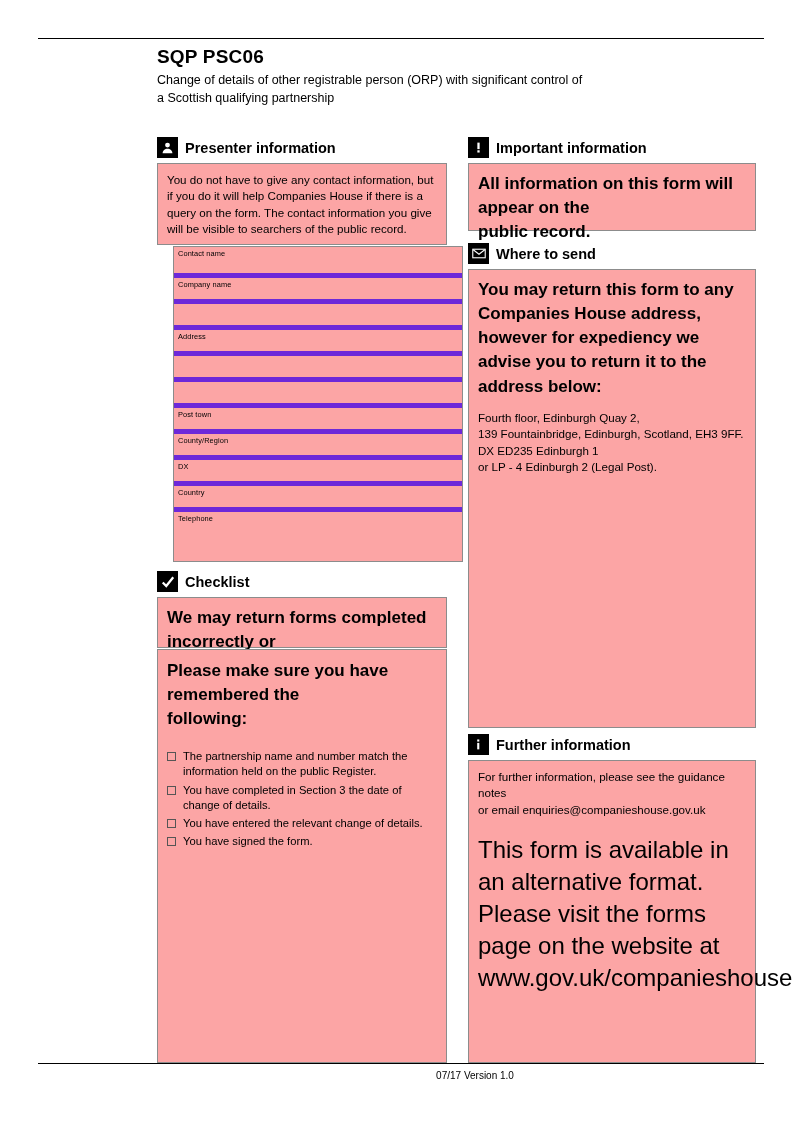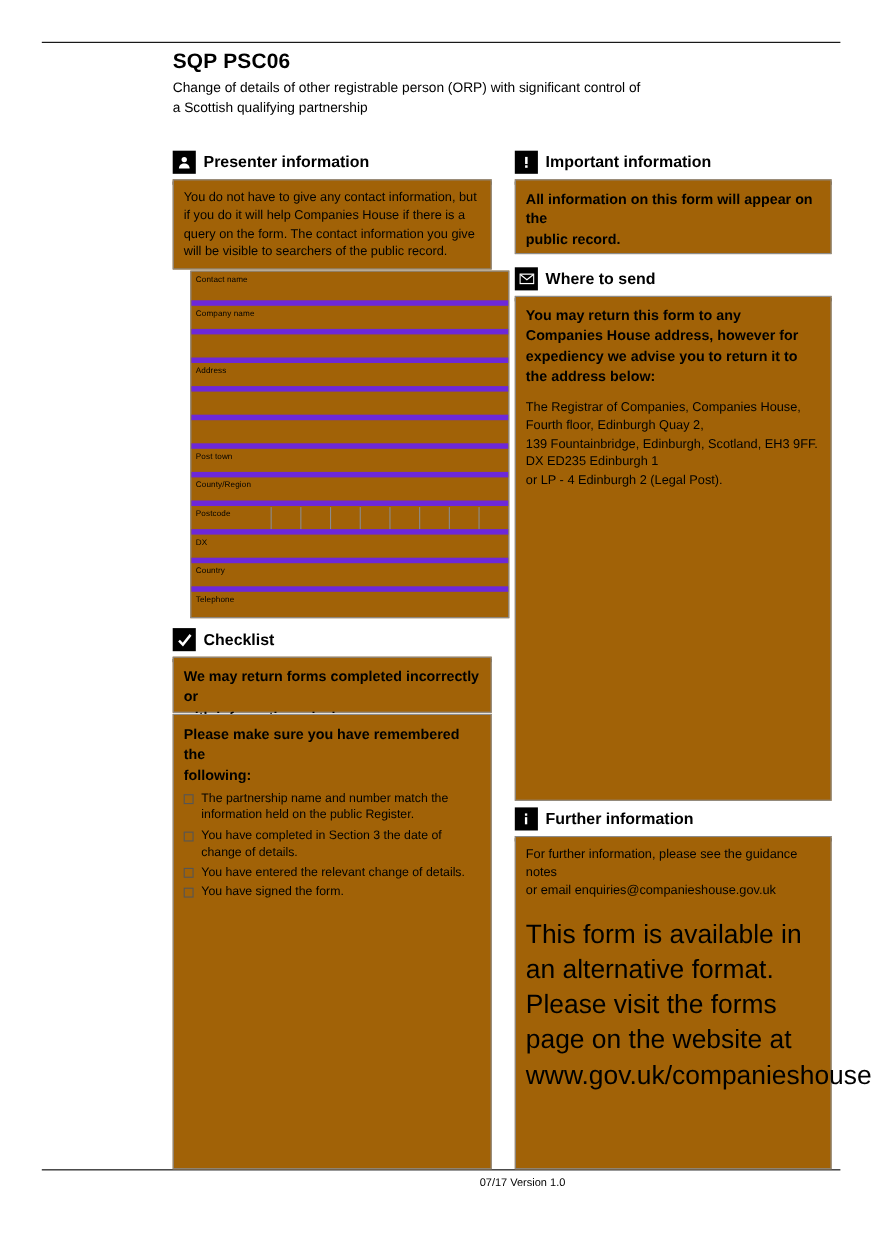--- a/index.html
+++ b/index.html
@@ -70,7 +70,7 @@
   .box {
     position: absolute;
     border: 1px solid #8c8c8c;
-    background: #a16207;
+    background: #fca5a5;
   }
   .pad {
     padding: 8px 9px 8px 9px;

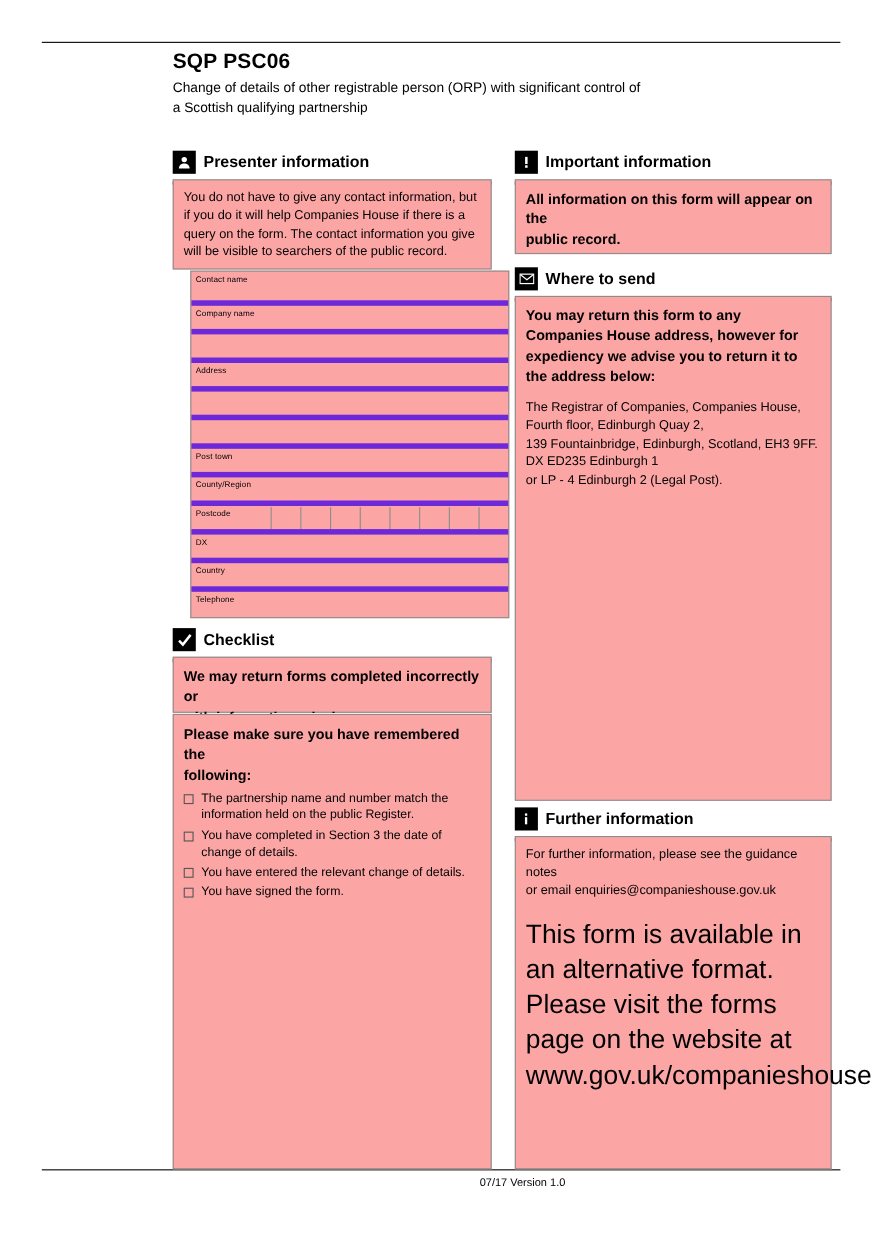--- a/index.html
+++ b/index.html
@@ -80,7 +80,7 @@
     line-height: 1.42;
   }
   .body-bold {
-    font-size: 13px;
+    font-size: 17px;
     line-height: 1.42;
     font-weight: bold;
   }

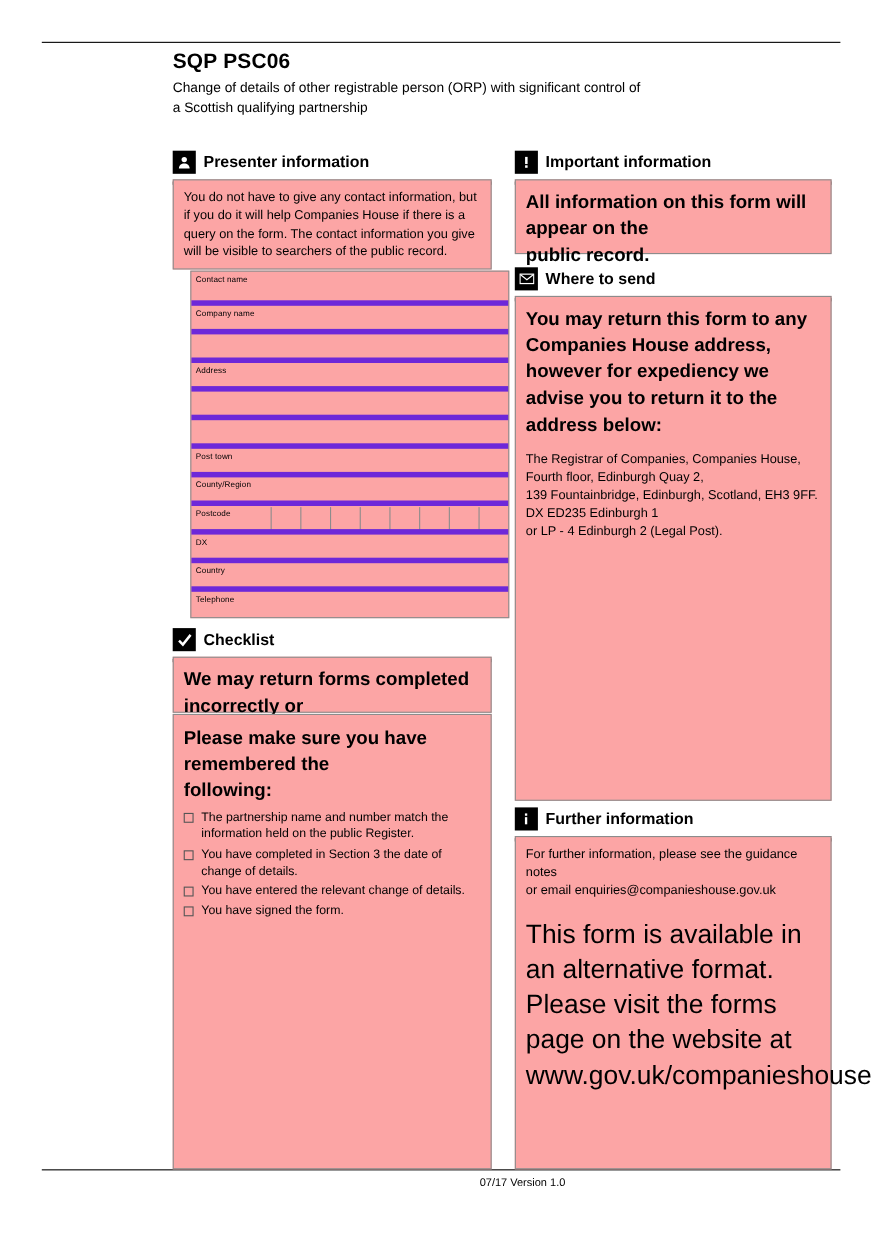--- a/index.html
+++ b/index.html
@@ -288,7 +288,6 @@
     <div class="pad">
       <div class="body-bold">You may return this form to any Companies House address, however for expediency we advise you to return it to the address below:</div>
       <div class="addr-block">
-        <div class="body-text">The Registrar of Companies, Companies House,</div>
         <div class="body-text">Fourth floor, Edinburgh Quay 2,</div>
         <div class="body-text">139 Fountainbridge, Edinburgh, Scotland, EH3 9FF.</div>
         <div class="body-text">DX ED235 Edinburgh 1</div>

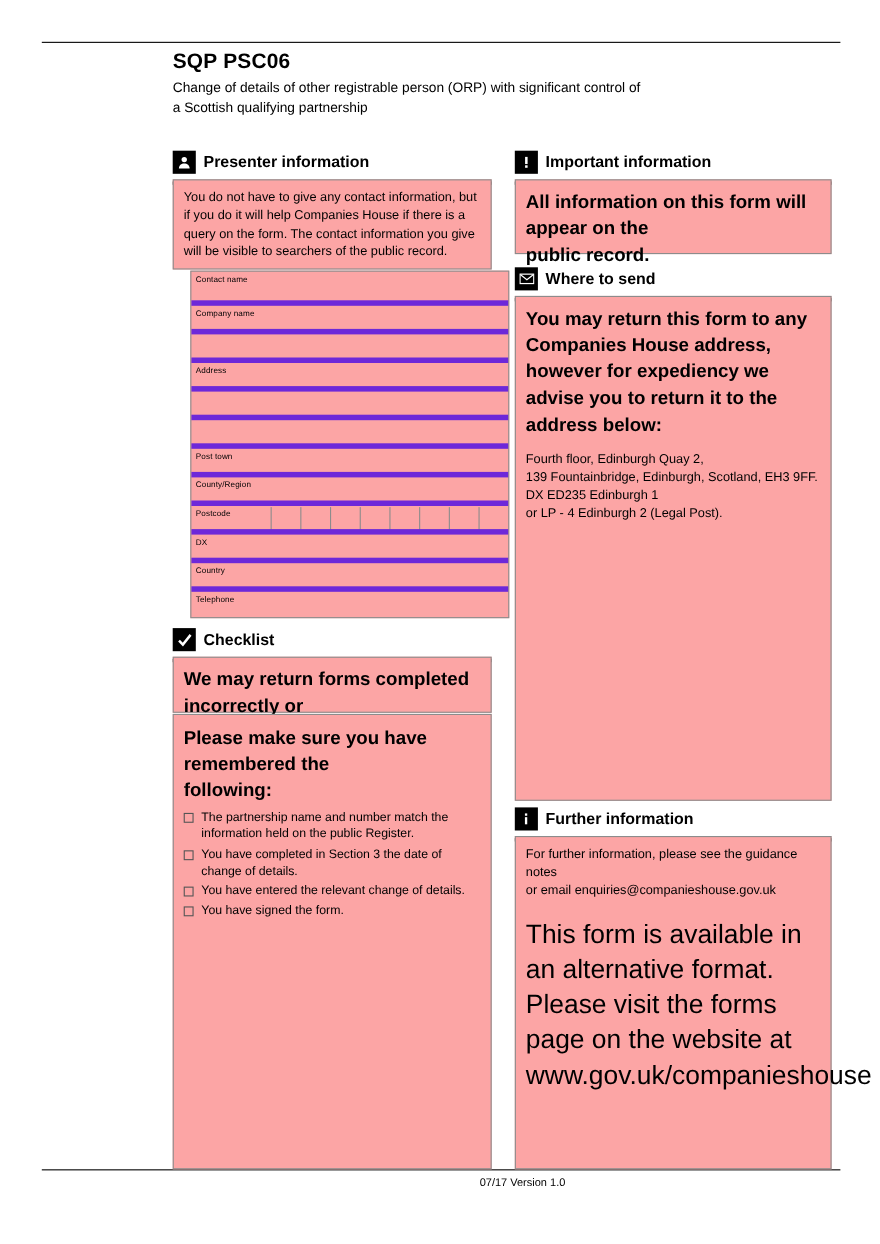--- a/index.html
+++ b/index.html
@@ -191,19 +191,6 @@
     </div>
     <div class="field">
       <span class="flabel">County/Region</span>
-    </div>
-    <div class="field">
-      <span class="flabel">Postcode</span>
-      <span class="pc-cells">
-        <span class="pc-cell"></span>
-        <span class="pc-cell"></span>
-        <span class="pc-cell"></span>
-        <span class="pc-cell"></span>
-        <span class="pc-cell"></span>
-        <span class="pc-cell"></span>
-        <span class="pc-cell"></span>
-        <span class="pc-cell"></span>
-      </span>
     </div>
     <div class="field">
       <span class="flabel">DX</span>

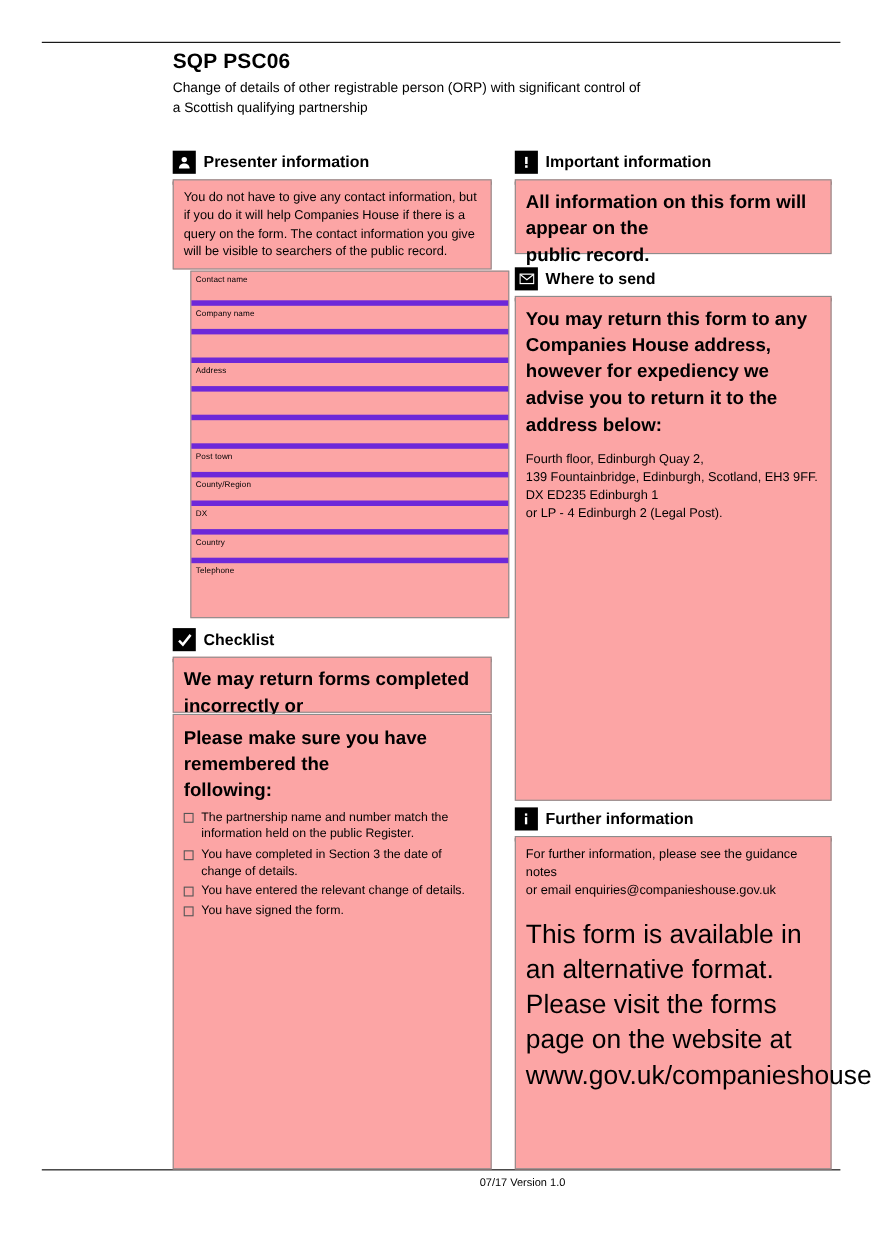--- a/index.html
+++ b/index.html
@@ -222,7 +222,7 @@
   <div class="box" style="left:157px; top:649px; width:290px; height:414px;">
     <div class="pad" style="padding-top:9px;">
       <div class="body-bold">Please make sure you have remembered the</div>
-      <div class="body-bold" style="margin-bottom:5px;">following:</div>
+      <div class="body-bold" style="margin-bottom:18px;">following:</div>
       <ul class="chk-list">
         <li class="chk-item">
           <span class="chk-box"></span>

